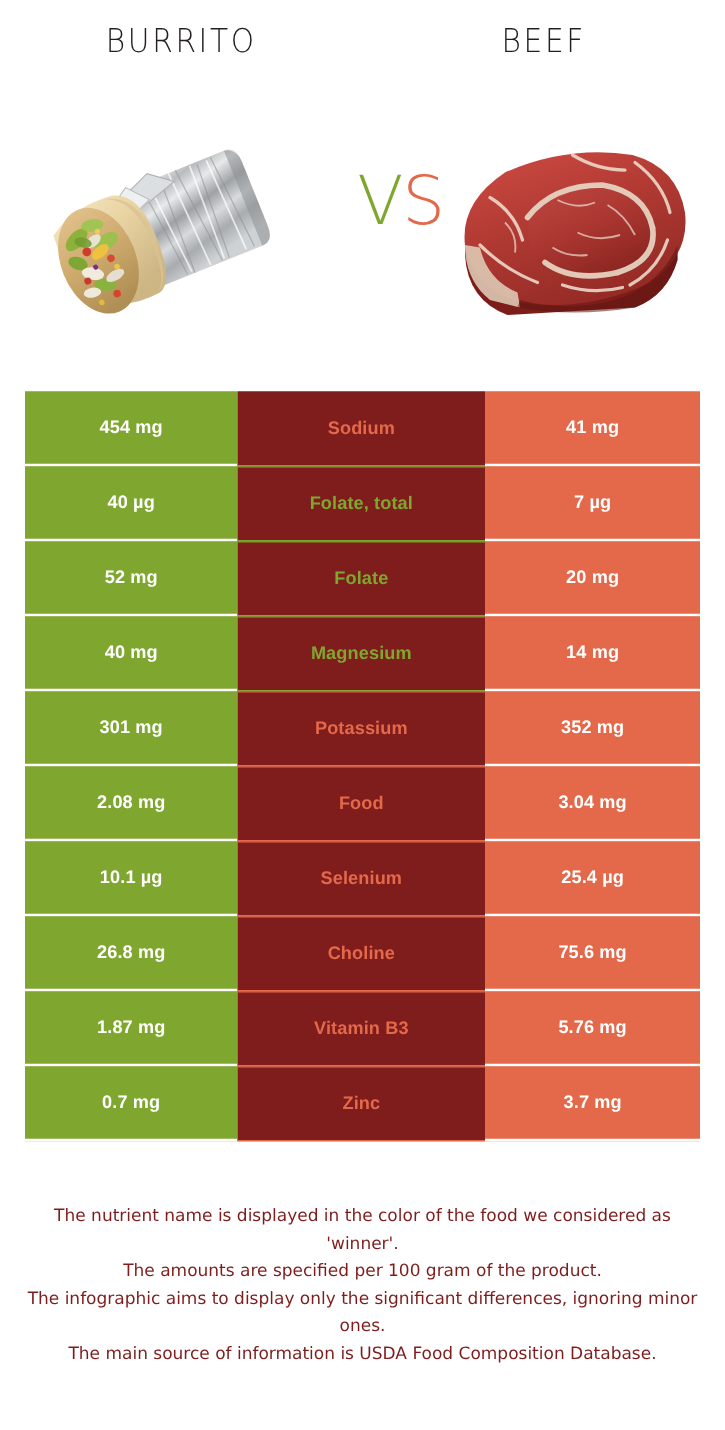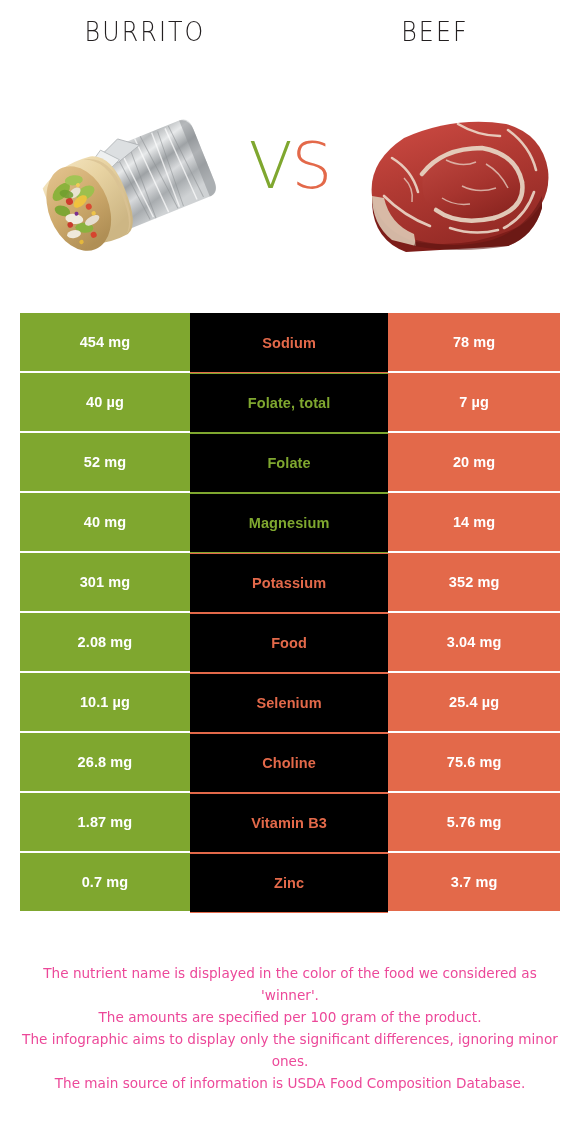--- a/index.html
+++ b/index.html
@@ -64,8 +64,8 @@
     left: 225px;
     top: 42px;
     width: 130px;
-    text-align: center;
-    font-size: 64px;
+    text-align: right;
+    font-size: 54px;
     font-weight: 300;
     letter-spacing: -1px;
     line-height: 1;

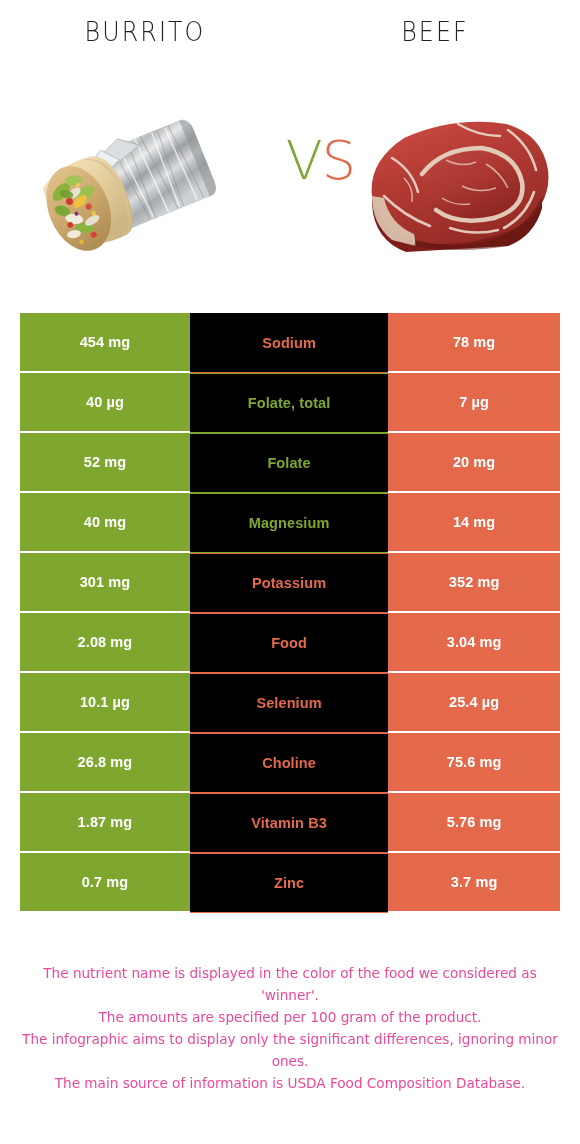--- a/index.html
+++ b/index.html
@@ -112,7 +112,7 @@
   }
   .cell-mid {
     width: 210px;
-    background: #000000;
+    background: #7f1d1d;
     font-weight: 600;
     font-size: 14.5px;
     border-top: 1px solid transparent;

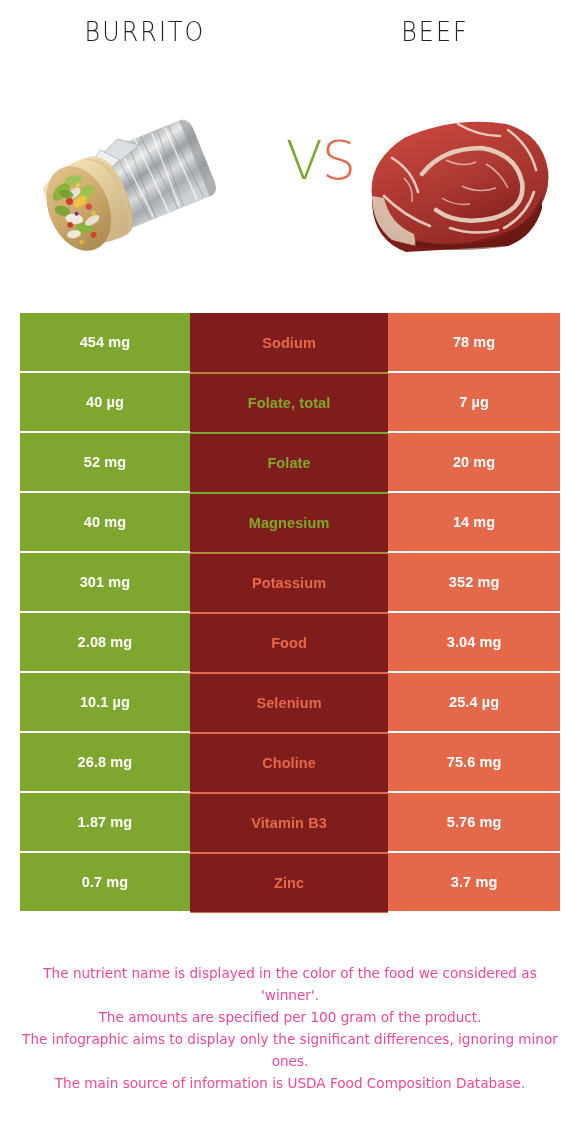--- a/index.html
+++ b/index.html
@@ -289,7 +289,7 @@
     <div class="row">
       <div class="cell cell-left">454 mg</div>
       <div class="cell cell-mid mid-orange">Sodium</div>
-      <div class="cell cell-right">78 mg</div>
+      <div class="cell cell-right">41 mg</div>
     </div>
     <div class="row">
       <div class="cell cell-left">40 µg</div>

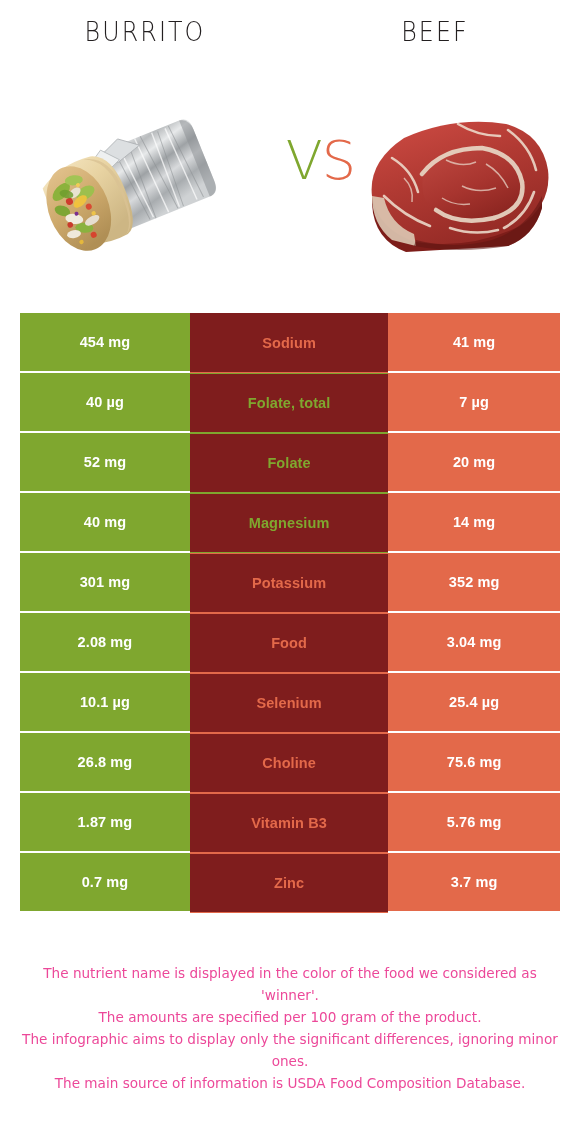--- a/index.html
+++ b/index.html
@@ -131,7 +131,7 @@
     text-align: center;
     font-size: 13.6px;
     line-height: 22px;
-    color: #ec4899;
+    color: #7f1d1d;
     font-family: "DejaVu Sans", sans-serif;
   }
   .footer-line { display: block; }

